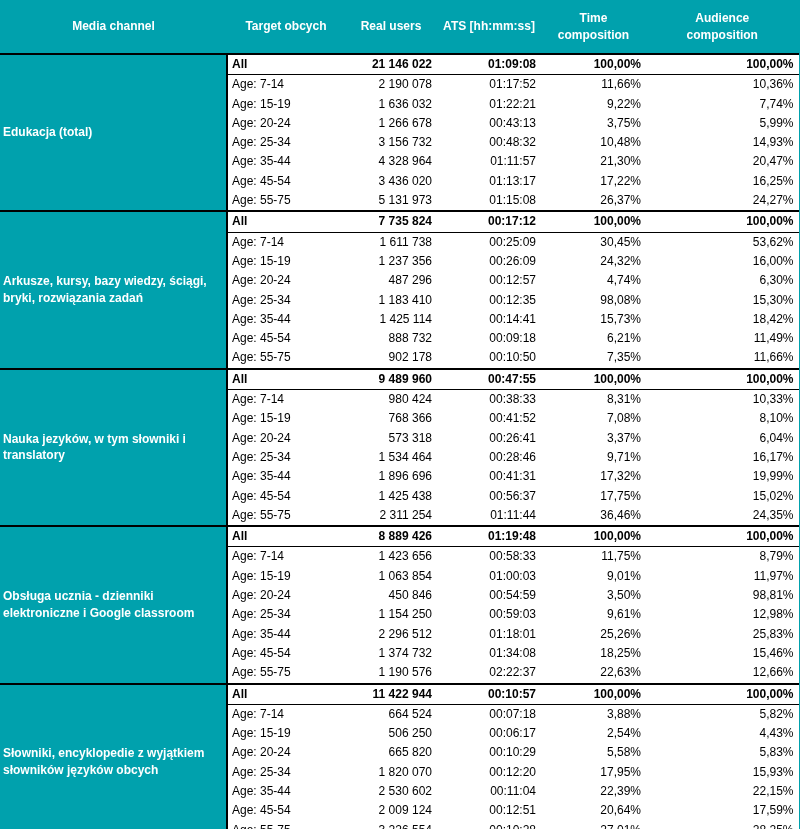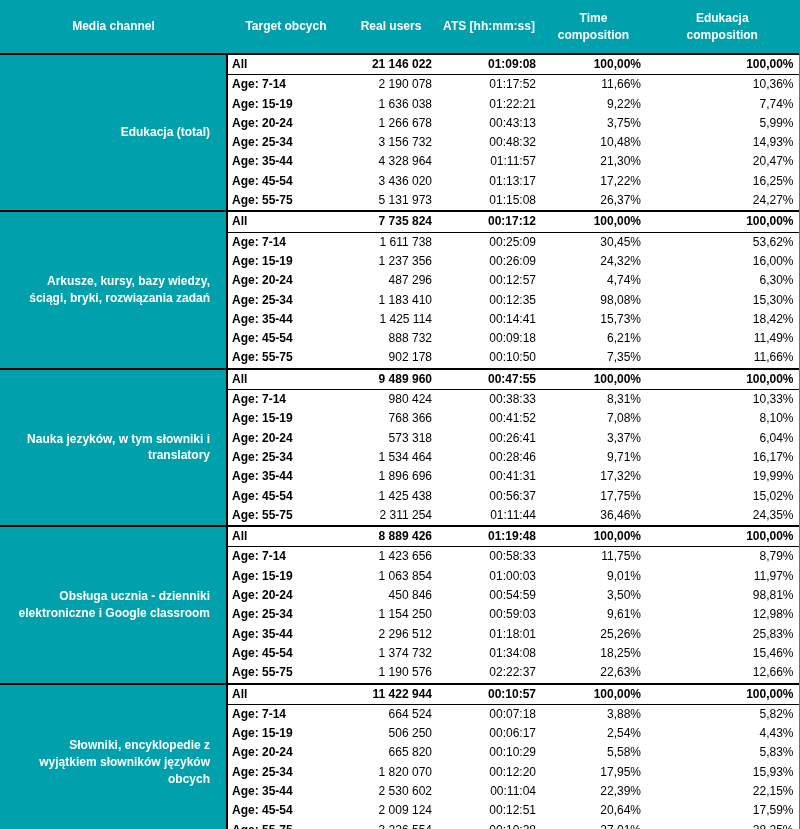--- a/index.html
+++ b/index.html
@@ -92,7 +92,7 @@
         <th>ATS [hh:mm:ss]</th>
         <th>Time
 composition</th>
-        <th>Edukacja
+        <th>Audience
 composition</th>
       </tr>
   </thead>

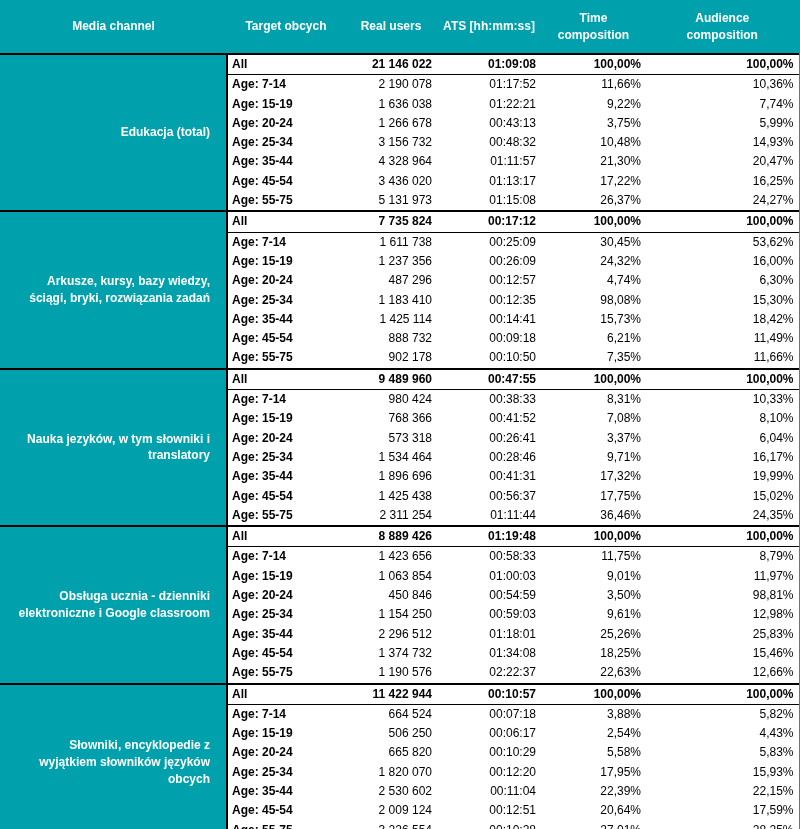--- a/index.html
+++ b/index.html
@@ -58,7 +58,6 @@
   td.target {
     text-align: left;
     padding-left: 4px;
-    font-weight: bold;
   }
   td.num {
     text-align: right;

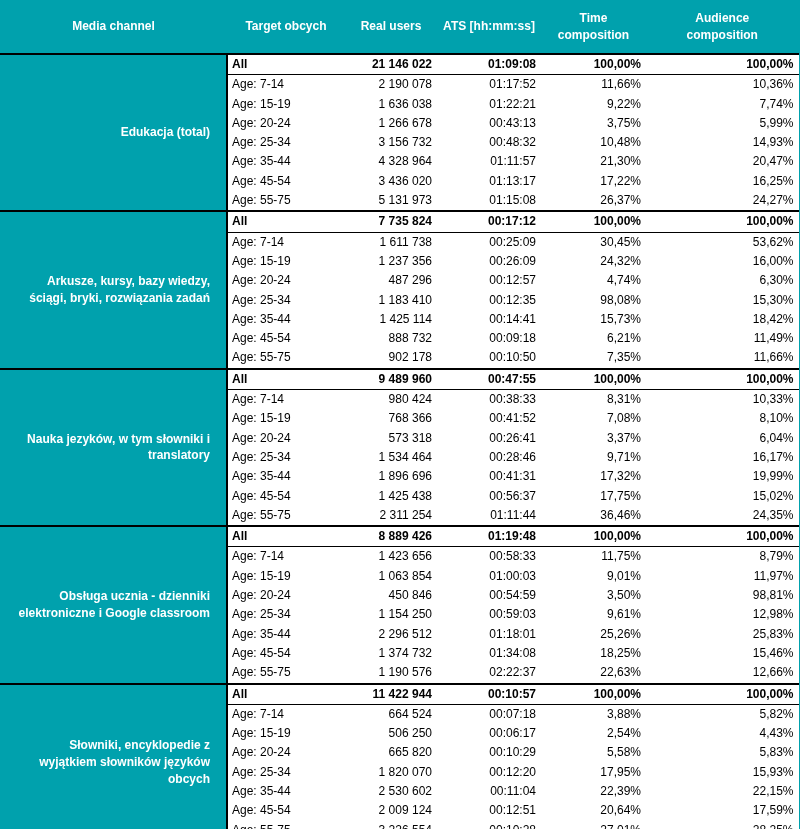--- a/index.html
+++ b/index.html
@@ -113,7 +113,7 @@
       </tr>
       <tr>
         <td class="target">Age: 15-19</td>
-        <td class="num">1 636 038</td>
+        <td class="num">1 636 032</td>
         <td class="num">01:22:21</td>
         <td class="num">9,22%</td>
         <td class="num">7,74%</td>

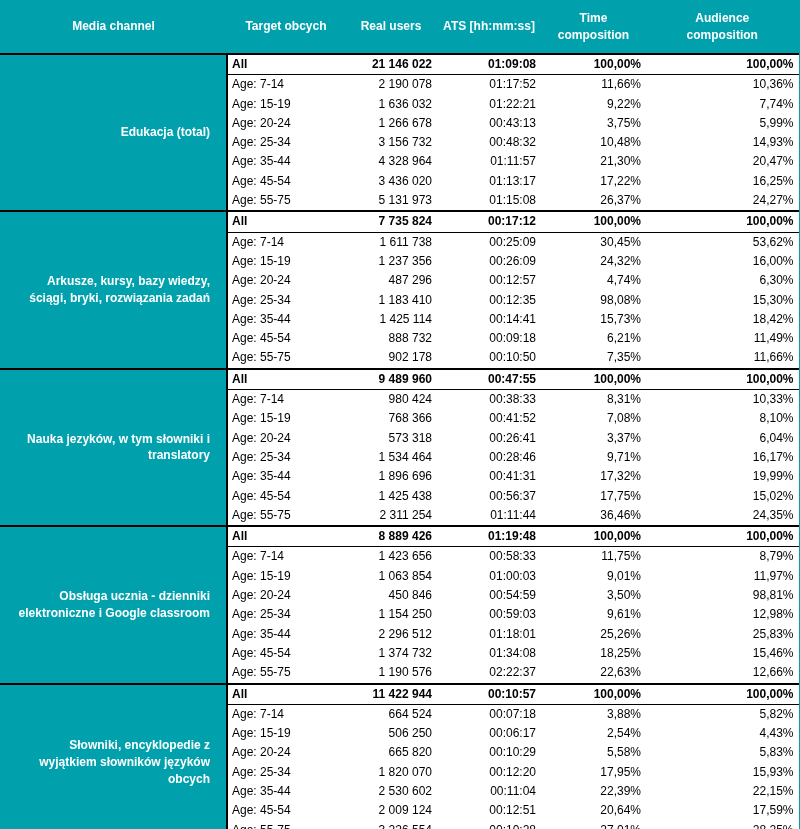--- a/index.html
+++ b/index.html
@@ -48,10 +48,10 @@
     background: var(--teal, #00A1AD);
     color: var(--header-text, #fff);
     font-weight: bold;
-    text-align: right;
+    text-align: left;
     vertical-align: middle;
     border-right: 2px solid var(--grid, #000);
-    padding: 0 16px;
+    padding: 0 3px;
     white-space: normal;
     line-height: 1.4;
   }

